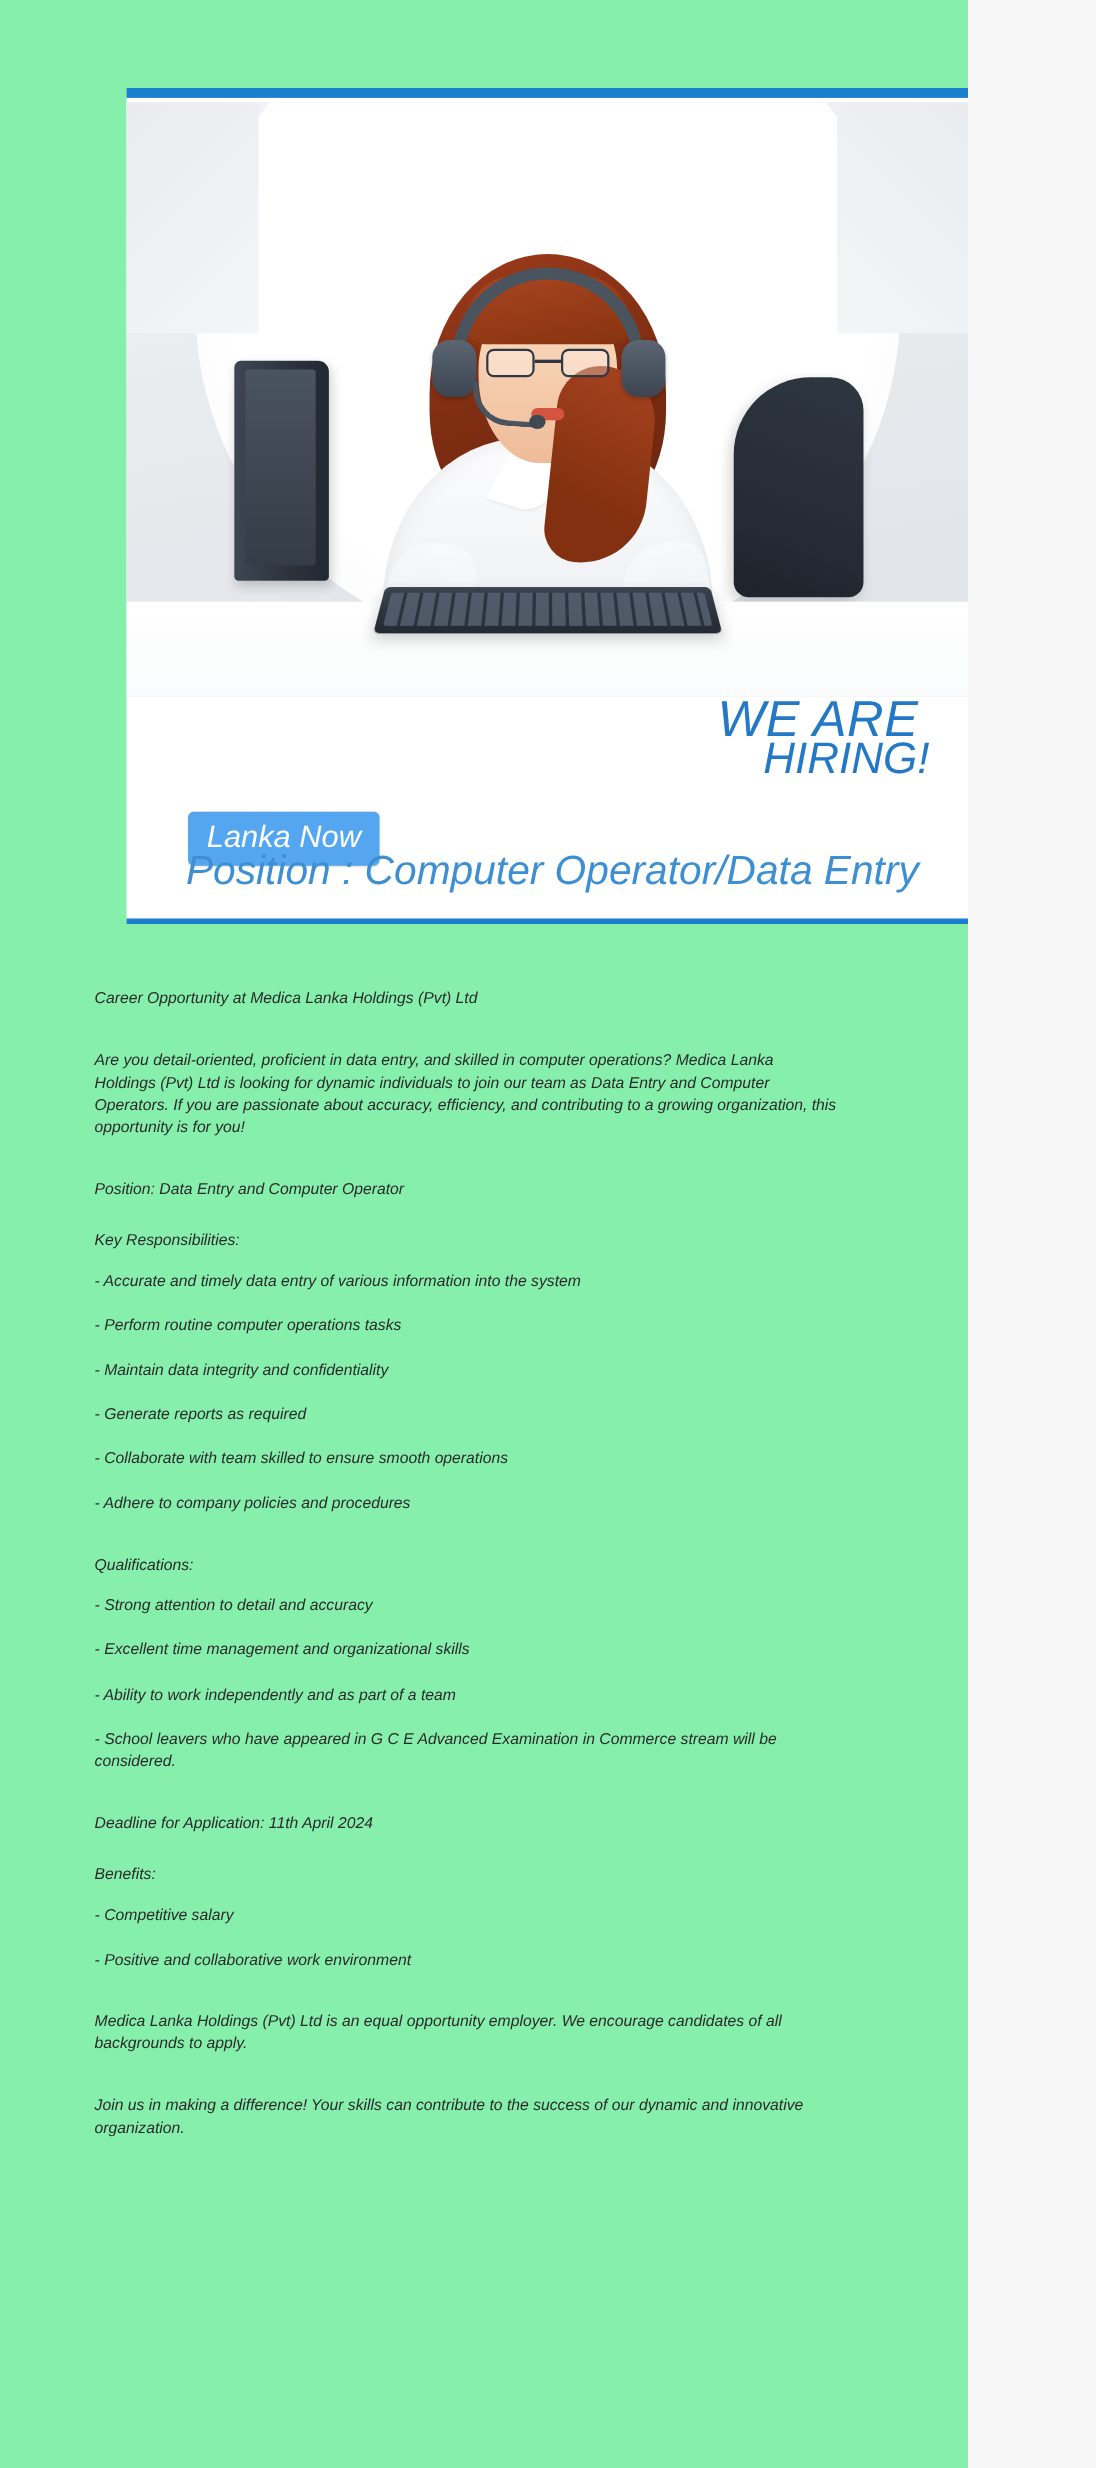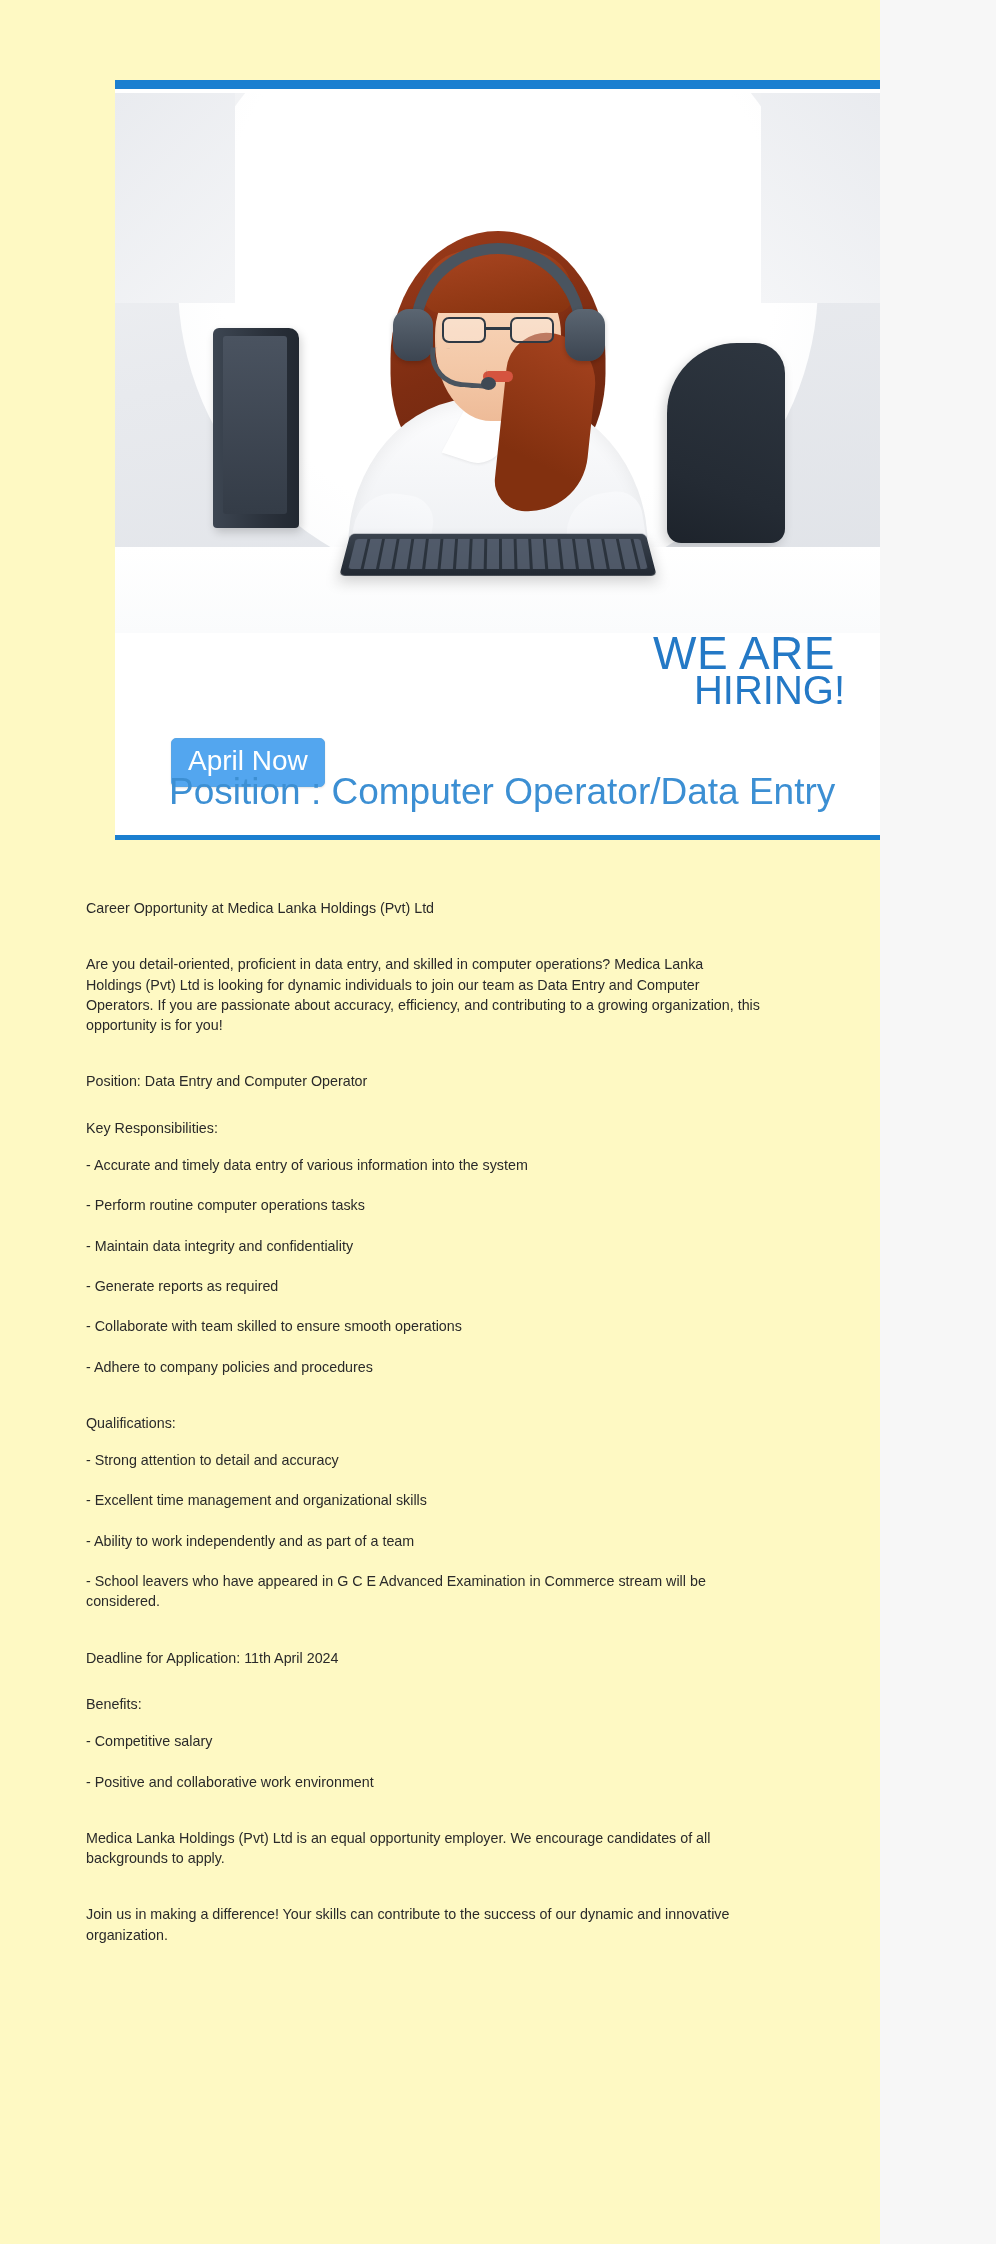--- a/index.html
+++ b/index.html
@@ -13,9 +13,10 @@
   .page {
     width: 880px;
     min-height: 2244px;
-    background: #fef9c3;
+    background: #86efac;
     position: relative;
     overflow: hidden;
+    font-style: italic;
   }
 
   

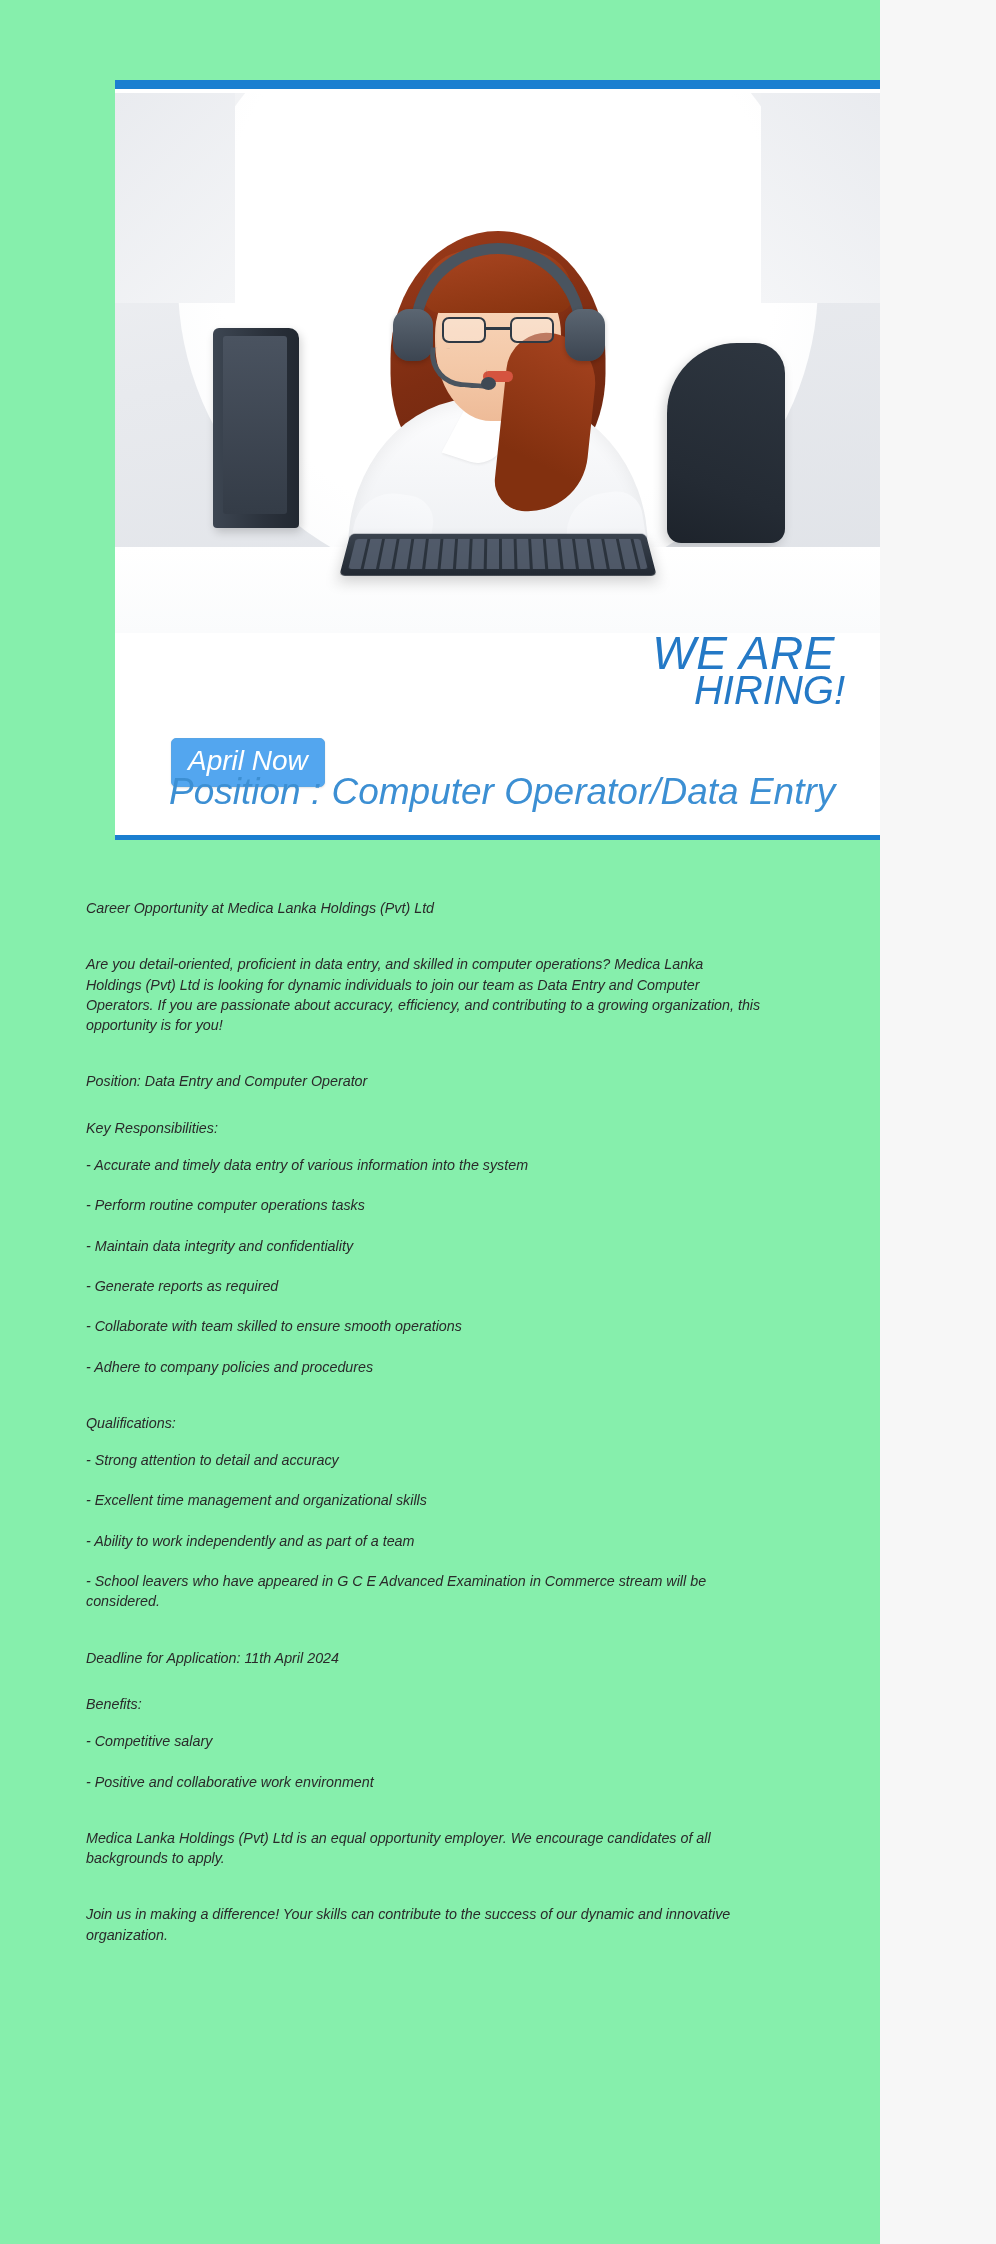--- a/index.html
+++ b/index.html
@@ -355,7 +355,7 @@
       <div class="banner-text">
         <div class="we-are">WE ARE</div>
         <div class="hiring">HIRING!</div>
-        <div class="apply-now">April Now</div>
+        <div class="apply-now">Lanka Now</div>
         <div class="position-line">Position : Computer Operator/Data Entry</div>
       </div>
 

